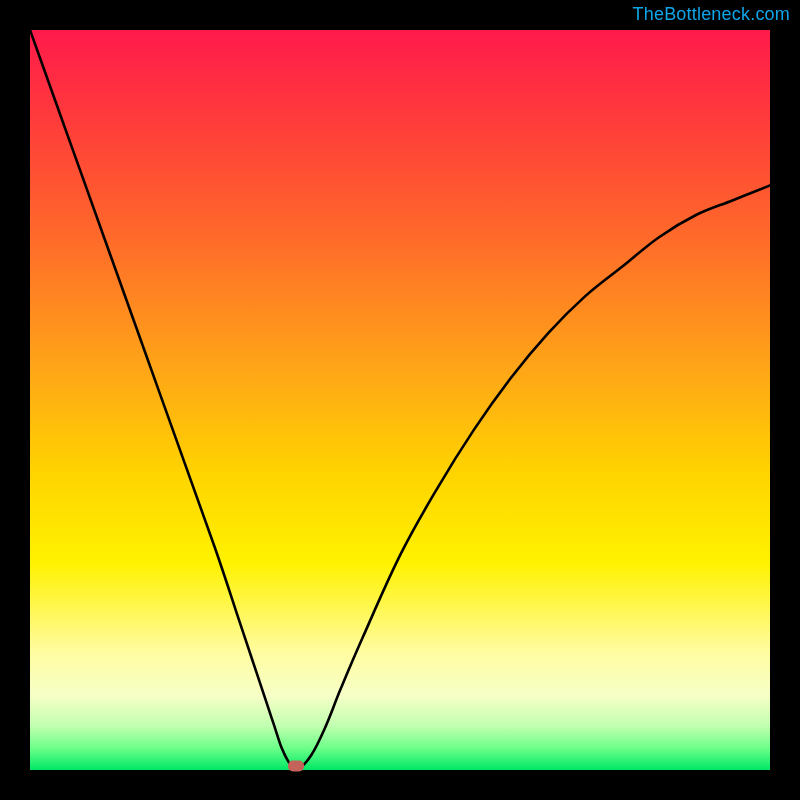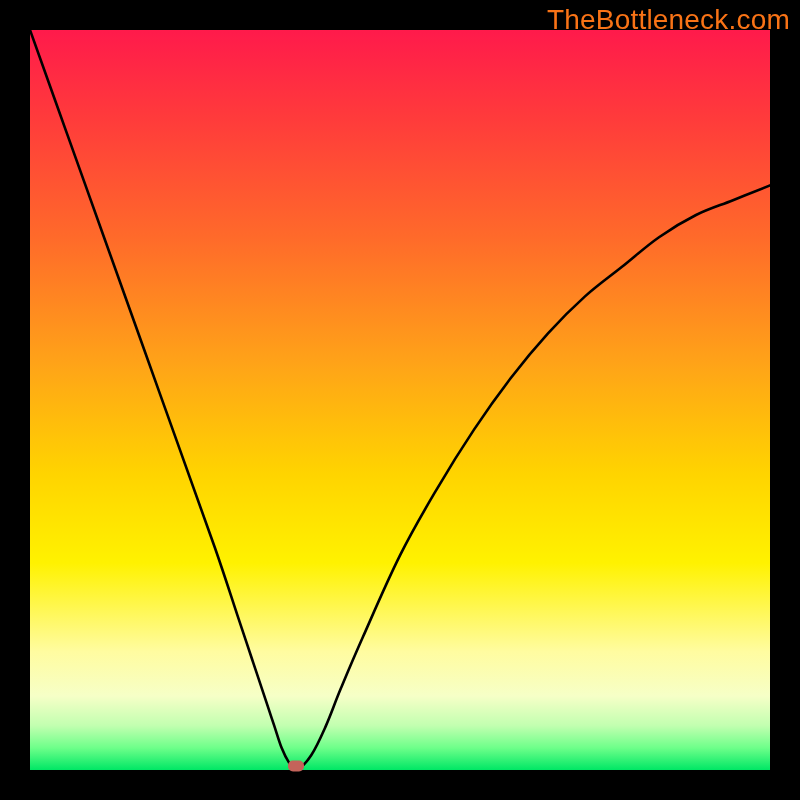--- a/index.html
+++ b/index.html
@@ -56,8 +56,8 @@
     position: absolute;
     top: 4px;
     right: 10px;
-    color: #f97316;
-    font-size: 28px;
+    color: #0ea5e9;
+    font-size: 18px;
     letter-spacing: 0.2px;
     user-select: none;
   }

